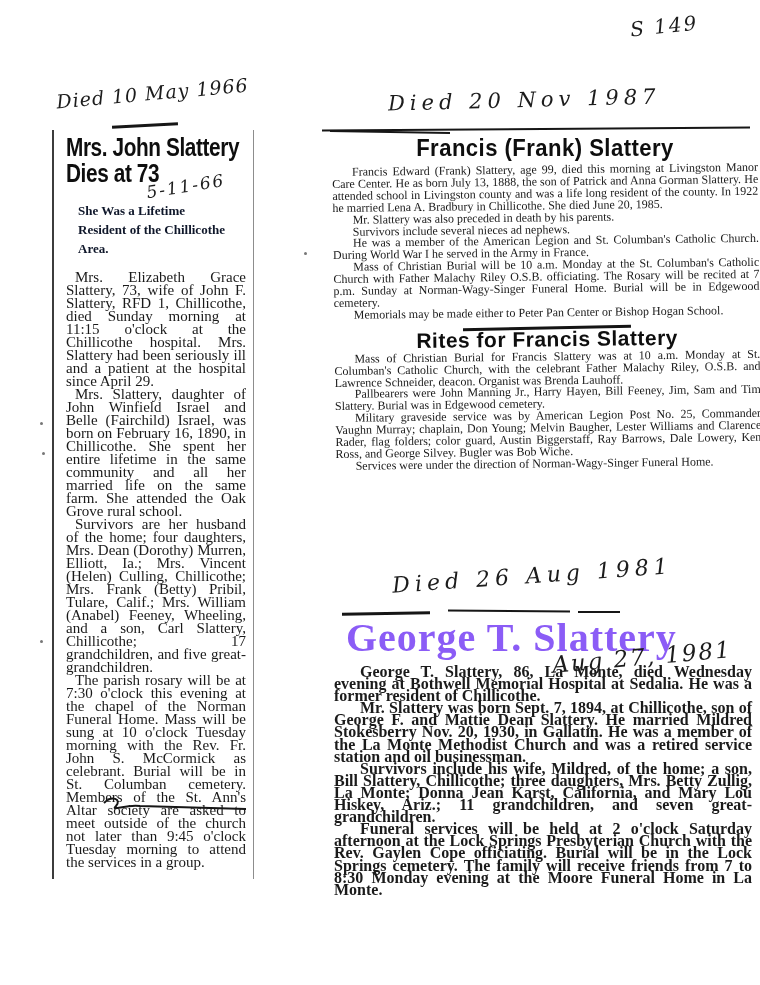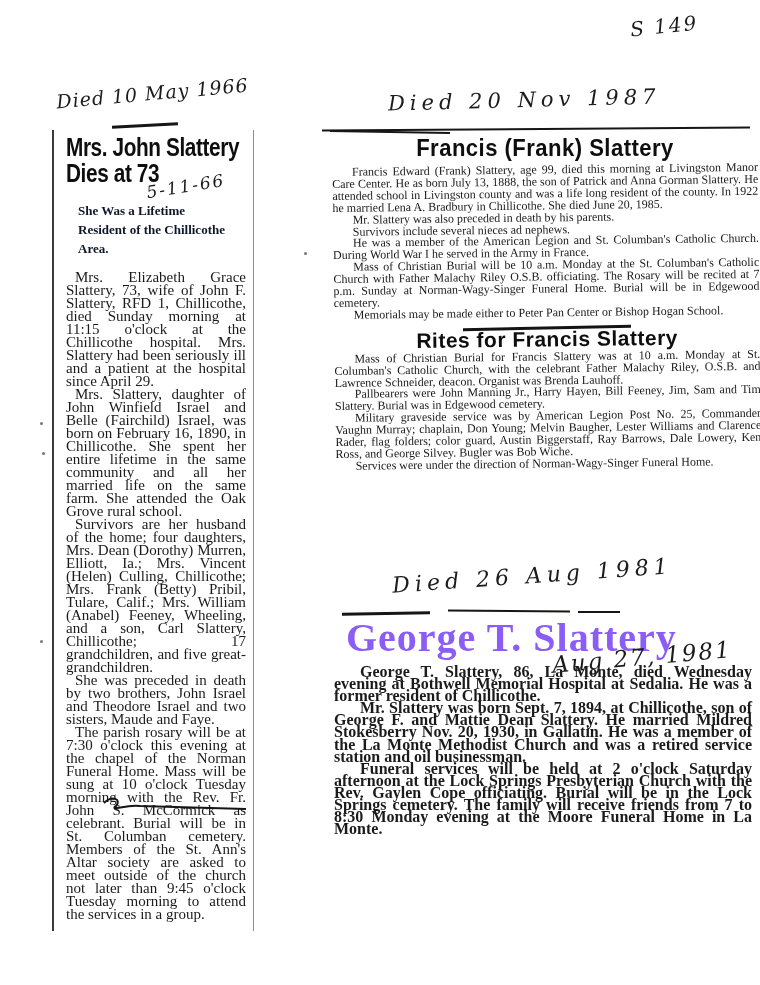--- a/index.html
+++ b/index.html
@@ -106,7 +106,6 @@
       <p>Mrs. Elizabeth Grace Slattery, 73, wife of John F. Slattery, RFD 1, Chillicothe, died Sunday morning at 11:15 o'clock at the Chillicothe hospital. Mrs. Slattery had been seriously ill and a patient at the hospital since April 29.</p>
       <p>Mrs. Slattery, daughter of John Winfield Israel and Belle (Fairchild) Israel, was born on February 16, 1890, in Chillicothe. She spent her entire lifetime in the same community and all her married life on the same farm. She attended the Oak Grove rural school.</p>
       <p>Survivors are her husband of the home; four daughters, Mrs. Dean (Dorothy) Murren, Elliott, Ia.; Mrs. Vincent (Helen) Culling, Chillicothe; Mrs. Frank (Betty) Pribil, Tulare, Calif.; Mrs. William (Anabel) Feeney, Wheeling, and a son, Carl Slattery, Chillicothe; 17 grandchildren, and five great-grandchildren.</p>
-      <p>She was preceded in death by two brothers, John Israel and Theodore Israel and two sisters, Maude and Faye.</p>
       <p>The parish rosary will be at 7:30 o'clock this evening at the chapel of the Norman Funeral Home. Mass will be sung at 10 o'clock Tuesday morning with the Rev. Fr. John S. McCormick as celebrant. Burial will be in St. Columban cemetery. Members of the St. Ann's Altar society are asked to meet outside of the church not later than 9:45 o'clock Tuesday morning to attend the services in a group.</p>
     </div>
   </div>

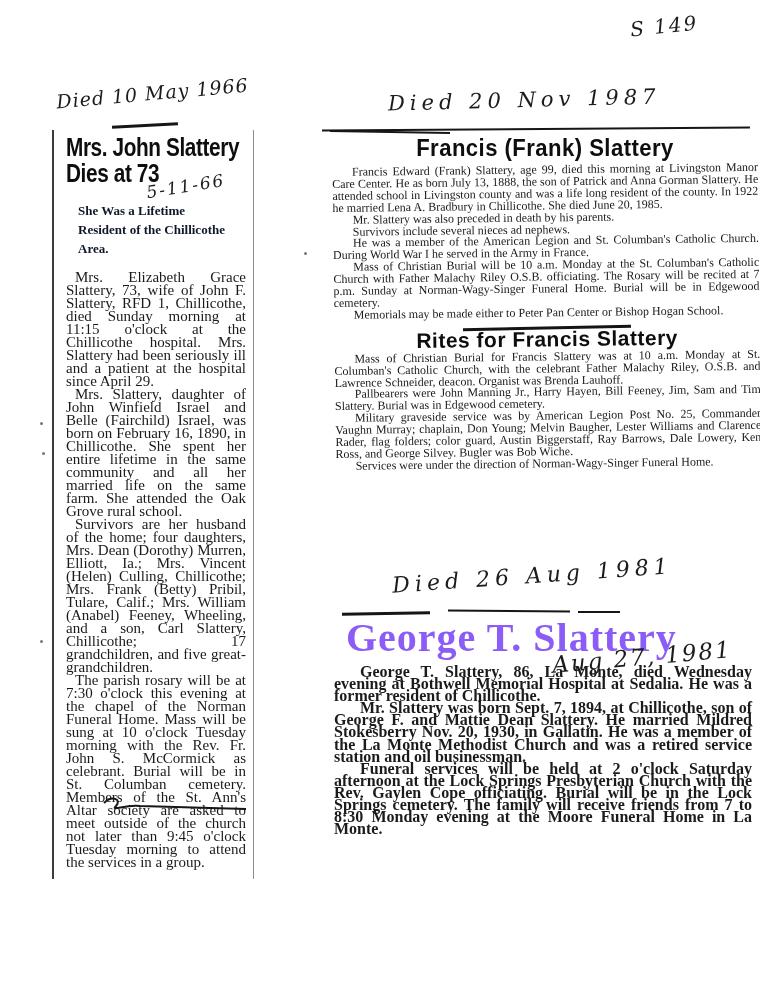--- a/index.html
+++ b/index.html
@@ -137,6 +137,7 @@
     <div class="body-george">
       <p>George T. Slattery, 86, La Monte, died Wednesday evening at Bothwell Memorial Hospital at Sedalia. He was a former resident of Chillicothe.</p>
       <p>Mr. Slattery was born Sept. 7, 1894, at Chillicothe, son of George F. and Mattie Dean Slattery. He married Mildred Stokesberry Nov. 20, 1930, in Gallatin. He was a member of the La Monte Methodist Church and was a retired service station and oil businessman.</p>
+      <p>Survivors include his wife, Mildred, of the home; a son, Bill Slattery, Chillicothe; three daughters, Mrs. Betty Zullig, La Monte; Donna Jean Karst, California, and Mary Lou Hiskey, Ariz.; 11 grandchildren, and seven great-grandchildren.</p>
       <p>Funeral services will be held at 2 o'clock Saturday afternoon at the Lock Springs Presbyterian Church with the Rev. Gaylen Cope officiating. Burial will be in the Lock Springs cemetery. The family will receive friends from 7 to 8:30 Monday evening at the Moore Funeral Home in La Monte.</p>
     </div>
   </div>

